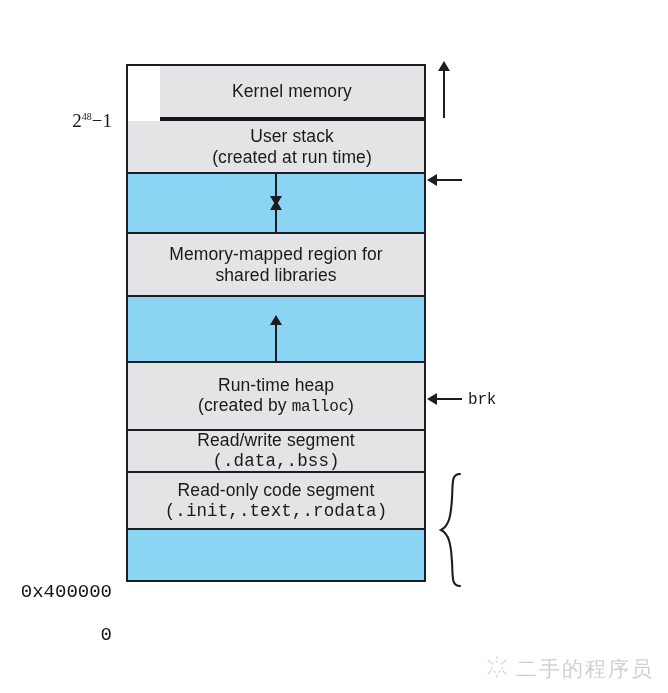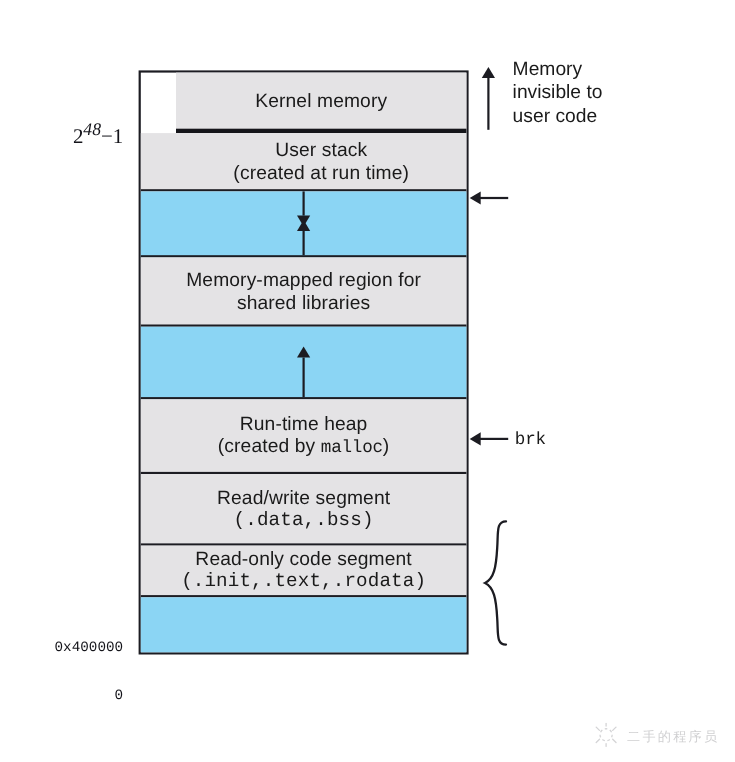--- a/index.html
+++ b/index.html
@@ -174,11 +174,6 @@
   <div class="uparrow-tall" style="left:443px; top:70px; height:48px;">
     <div class="tip"></div>
   </div>
-  <div class="note" style="left:466px; top:52px;">
-    <div>Memory</div>
-    <div>invisible to</div>
-    <div>user code</div>
-  </div>
 
   <div class="leftarrow" style="left:436px; top:179px; width:26px;">
     <div class="tip"></div>

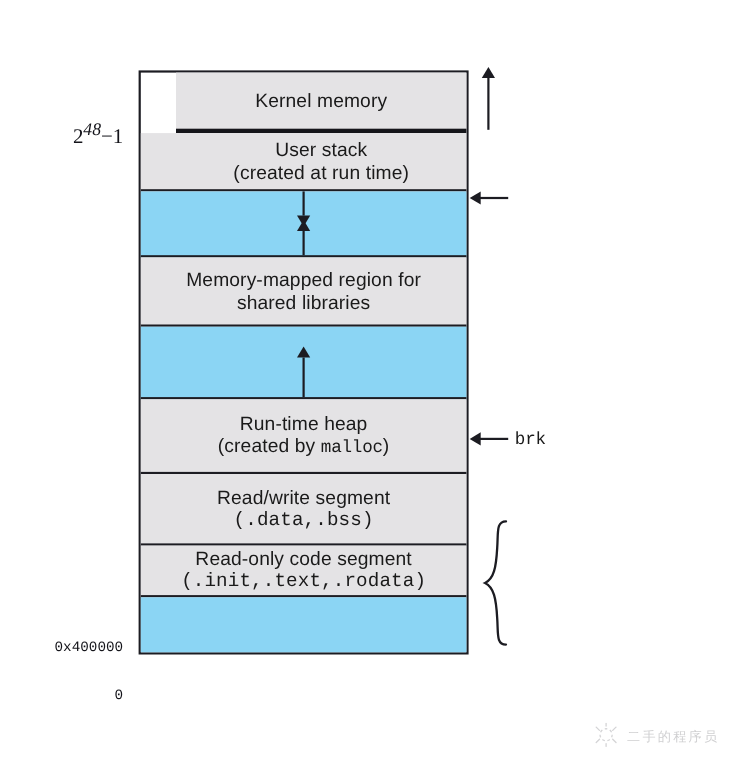--- a/index.html
+++ b/index.html
@@ -74,7 +74,7 @@
     color:#14141a;
     white-space:nowrap;
   }
-  .addr-pow sup{font-size:16px;vertical-align:super;font-style:italic;}
+  .addr-pow sup{font-size:10px;vertical-align:super;}
 
   
   .note{

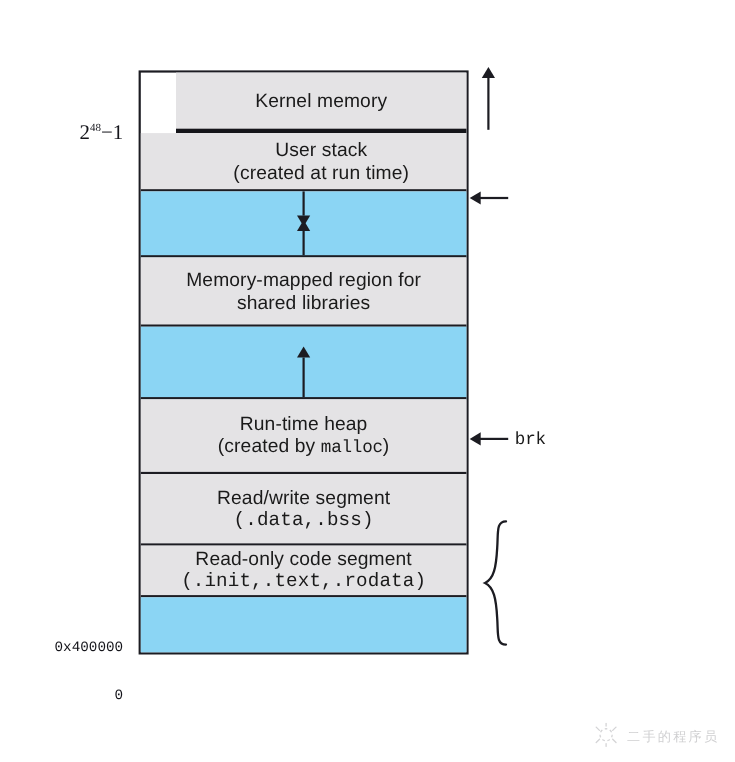--- a/index.html
+++ b/index.html
@@ -47,7 +47,7 @@
   .h-mmap{height:63px;}
   .h-gap2{height:66px;}
   .h-heap{height:68px;}
-  .h-rw{height:65px;}
+  .h-rw{height:42px;}
   .h-ro{height:47px;}
   .h-bot{height:50px;}
 

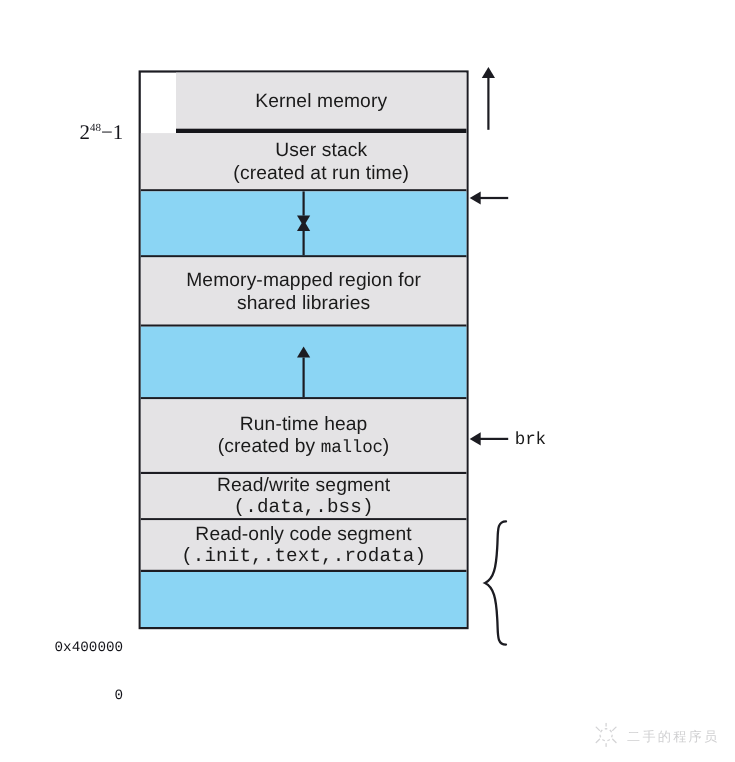--- a/index.html
+++ b/index.html
@@ -48,7 +48,7 @@
   .h-gap2{height:66px;}
   .h-heap{height:68px;}
   .h-rw{height:42px;}
-  .h-ro{height:47px;}
+  .h-ro{height:57px;}
   .h-bot{height:50px;}
 
   

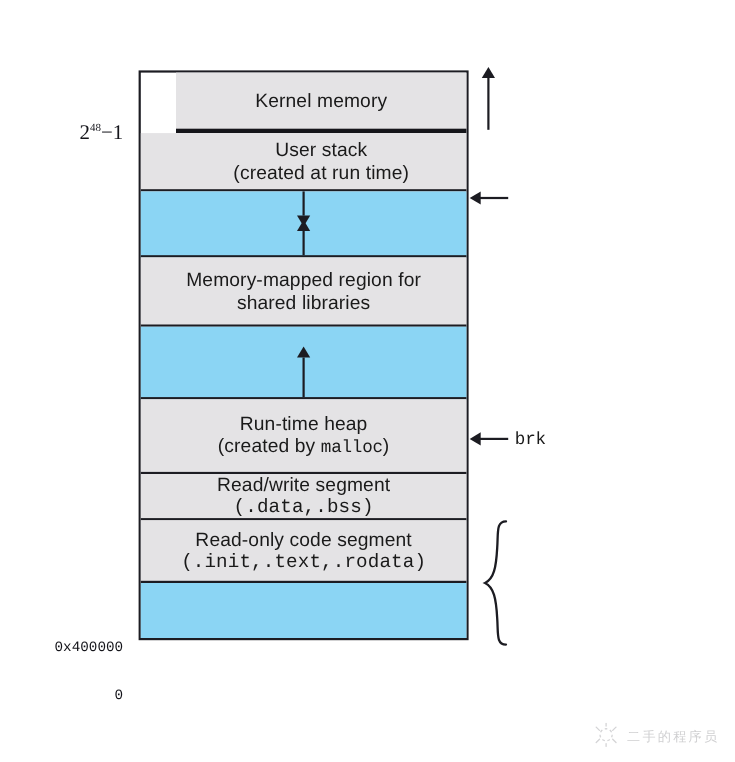--- a/index.html
+++ b/index.html
@@ -62,7 +62,7 @@
     position:absolute;
     text-align:right;
     font-family:"Liberation Mono","DejaVu Sans Mono",monospace;
-    font-size:13px;
+    font-size:19px;
     color:#14141a;
     white-space:nowrap;
   }

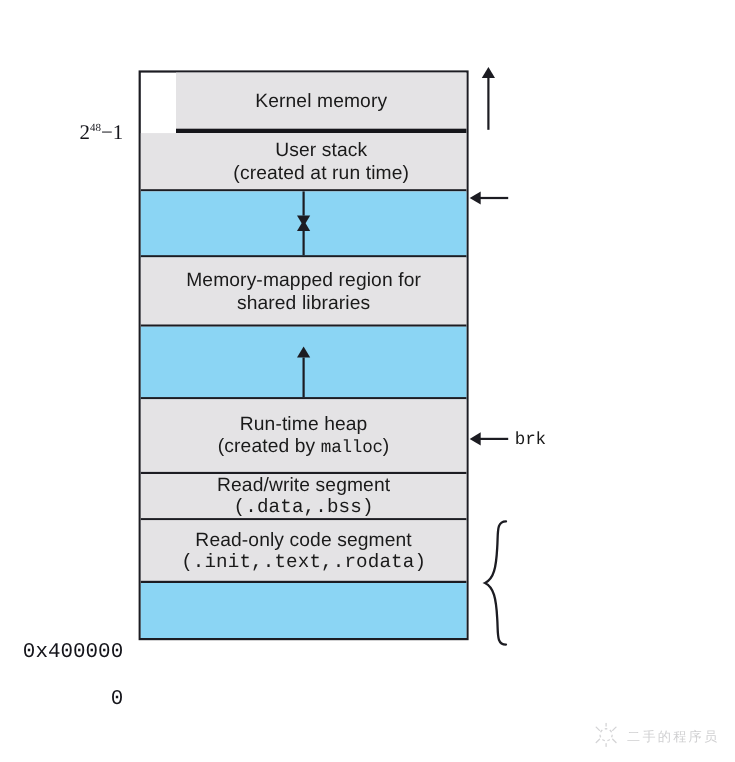--- a/index.html
+++ b/index.html
@@ -105,7 +105,7 @@
     font-family:"DejaVu Sans",sans-serif;
   }
   .wm-row{display:flex;align-items:center;gap:7px;}
-  .wm-name{font-size:12px;letter-spacing:2px;}
+  .wm-name{font-size:21px;letter-spacing:2px;}
   .wm-sub{font-size:14px;letter-spacing:1.5px;margin-top:2px;}
 </style>
 </head>

